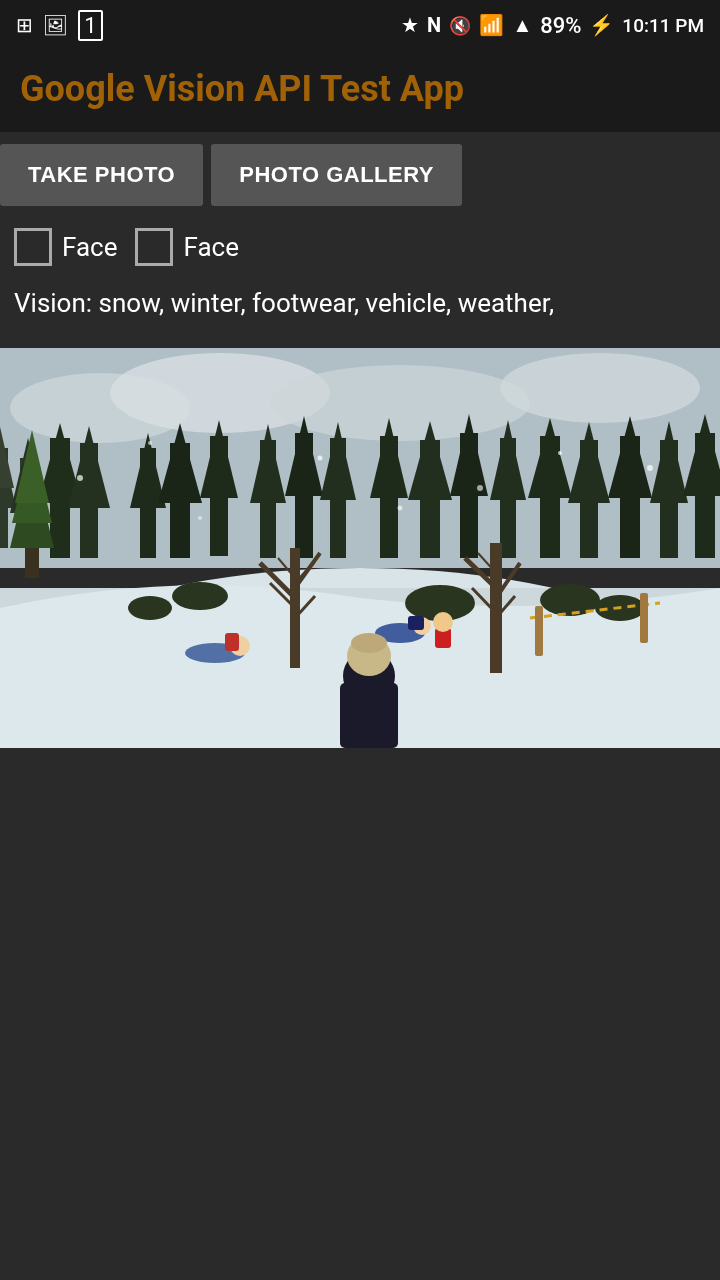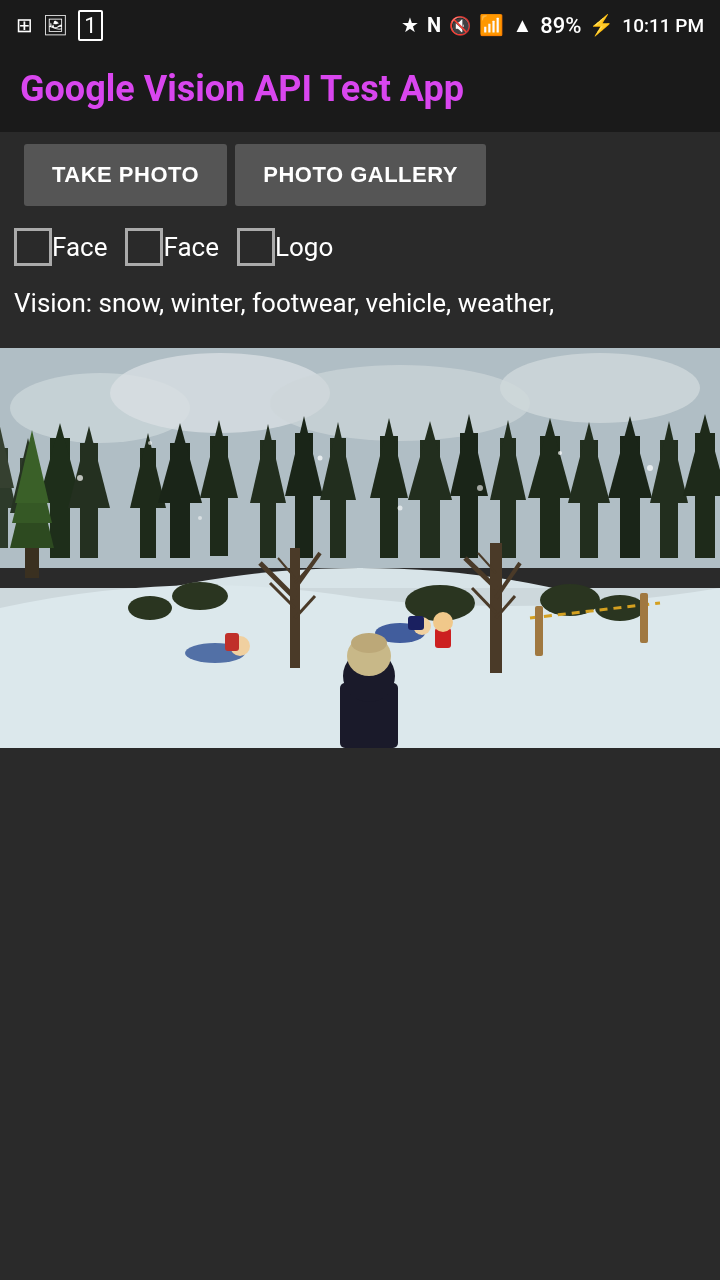--- a/index.html
+++ b/index.html
@@ -53,7 +53,7 @@
     .app-title h1 {
       font-size: 36px;
       font-weight: bold;
-      color: #d946ef;
+      color: #a16207;
     }
 
     

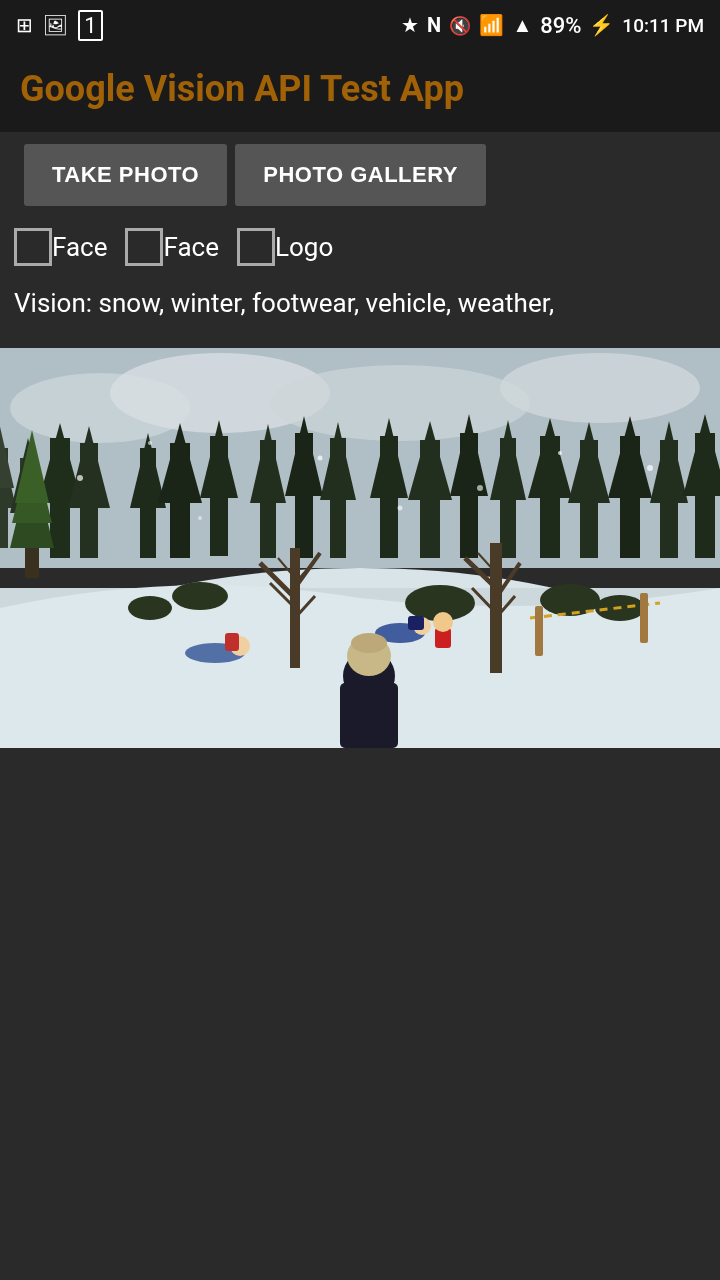--- a/index.html
+++ b/index.html
@@ -60,7 +60,7 @@
     .buttons-row {
       display: flex;
       gap: 8px;
-      padding: 12px 24px;
+      padding: 12px 0;
     }
 
     .btn-action {

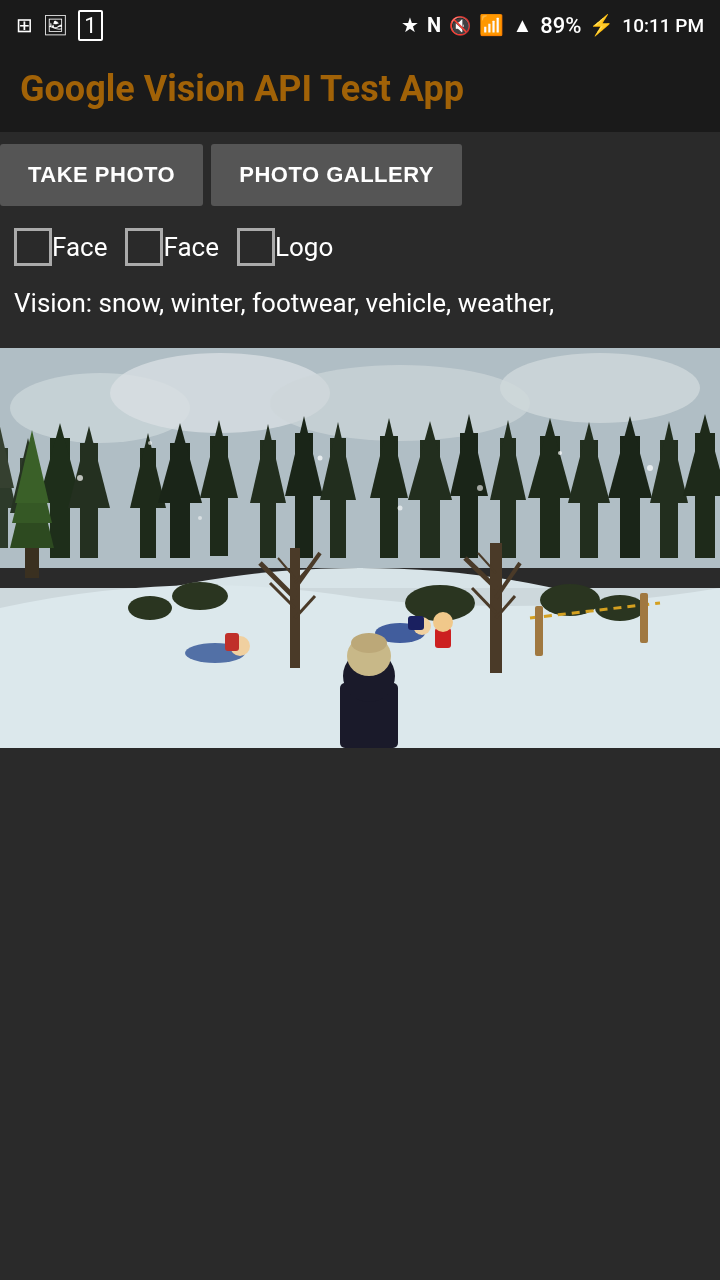--- a/index.html
+++ b/index.html
@@ -87,7 +87,7 @@
     .checkbox-item {
       display: flex;
       align-items: center;
-      gap: 0;
+      gap: 10px;
       margin-right: 18px;
     }
 

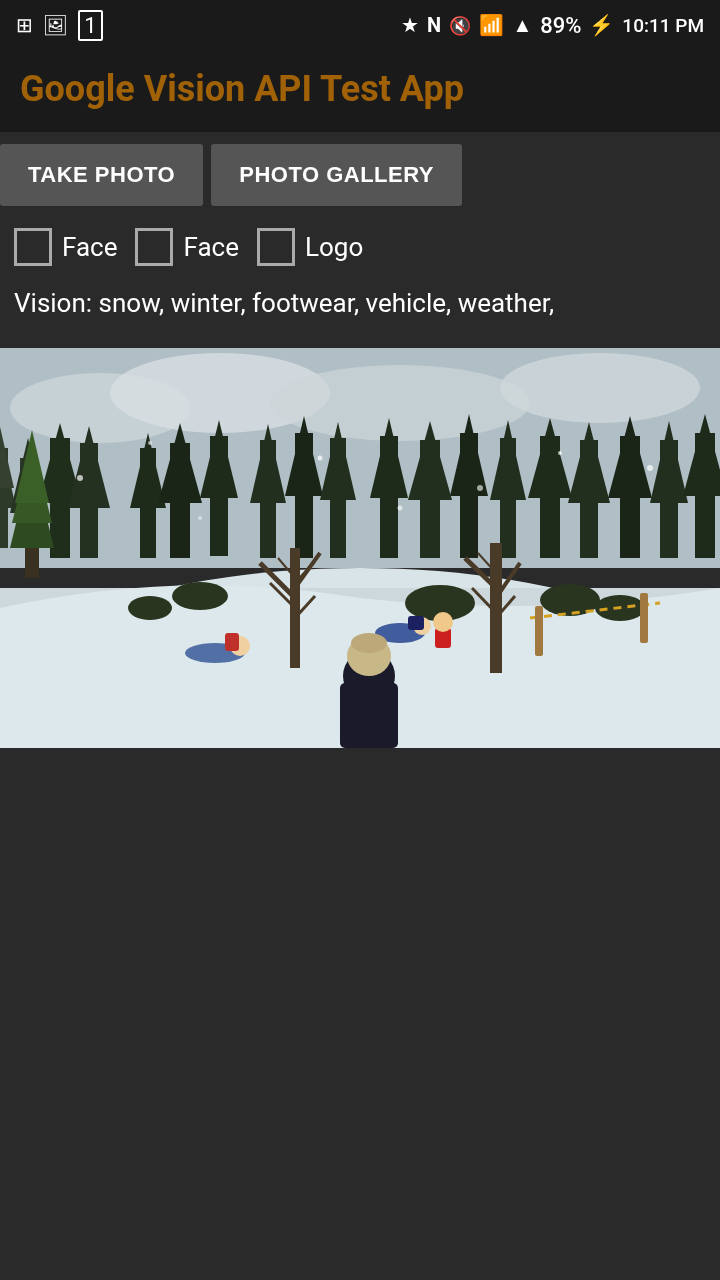--- a/index.html
+++ b/index.html
@@ -193,10 +193,6 @@
 
 
 
-  <div class="checkbox-item">
-    <div class="checkbox-box"></div>
-    <span class="checkbox-label">Logo</span>
-  </div>
 </div>
 
 <div class="labels-result">

